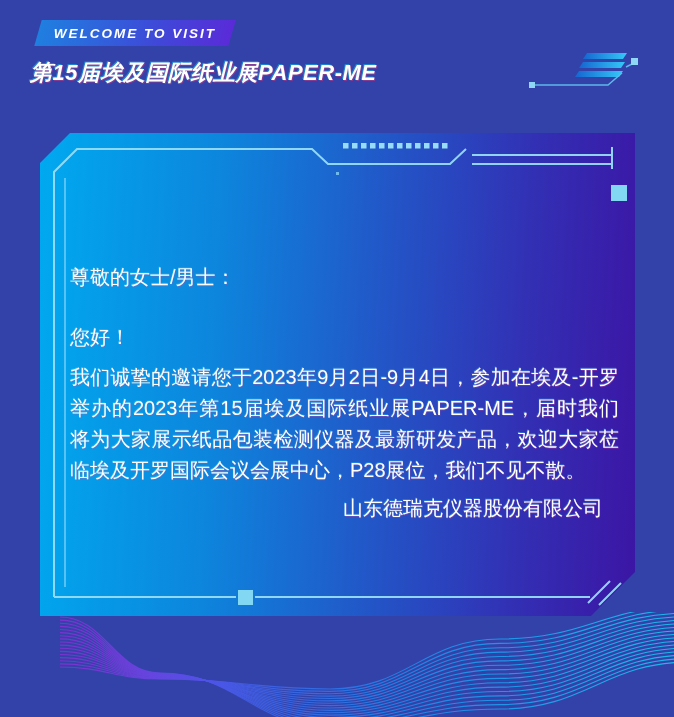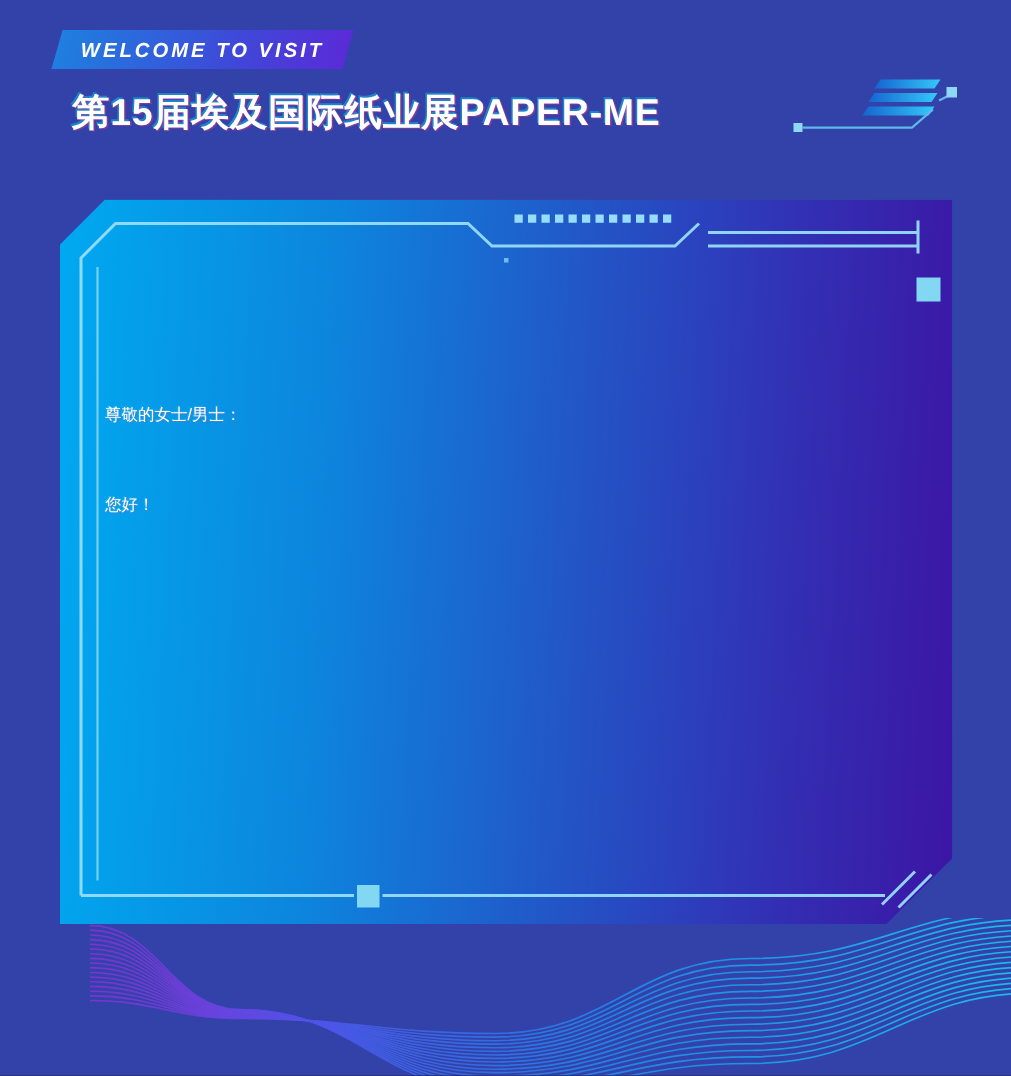--- a/index.html
+++ b/index.html
@@ -29,9 +29,10 @@
     white-space:nowrap;
   }
   .page-title{
-    position:absolute;left:48px;top:58px;
-    font-size:25px;font-weight:800;letter-spacing:.5px;
+    position:absolute;left:30px;top:58px;
+    font-size:22px;font-weight:800;letter-spacing:.5px;
     white-space:nowrap;
+    font-style:italic;
   }
   .chroma{
     text-shadow:1px 1px 0 rgba(255,50,120,.40), -1px -1px 0 rgba(0,230,255,.40);

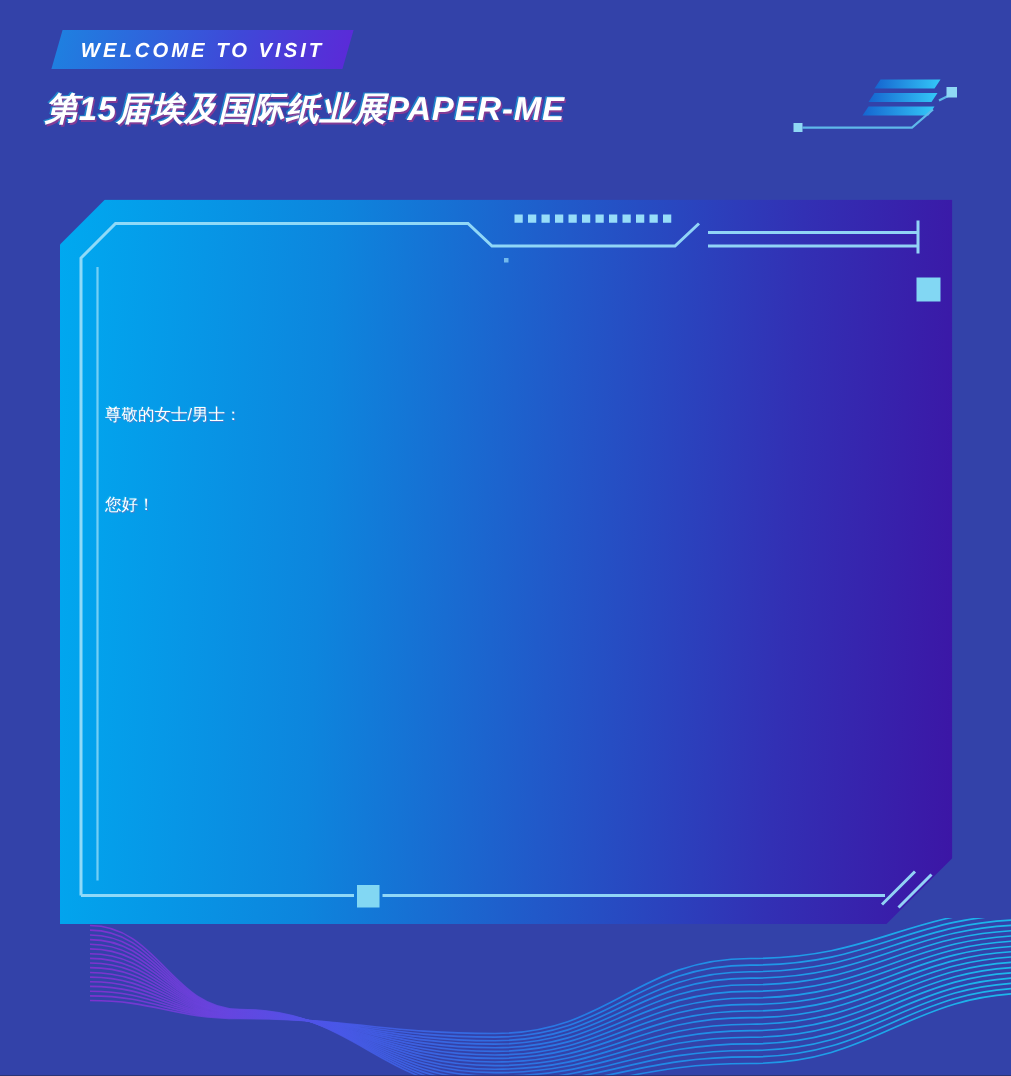--- a/index.html
+++ b/index.html
@@ -54,7 +54,7 @@
     text-align:center;
     font-size:27px;font-weight:700;letter-spacing:4px;
   }
-  .card-text{position:absolute;font-size:11px;line-height:31px;}
+  .card-text{position:absolute;font-size:20px;line-height:31px;}
   .salutation{left:30px;top:129px;}
   .greeting{left:30px;top:189px;}
   .body-par{left:30px;top:229px;width:549px;text-align:justify;}

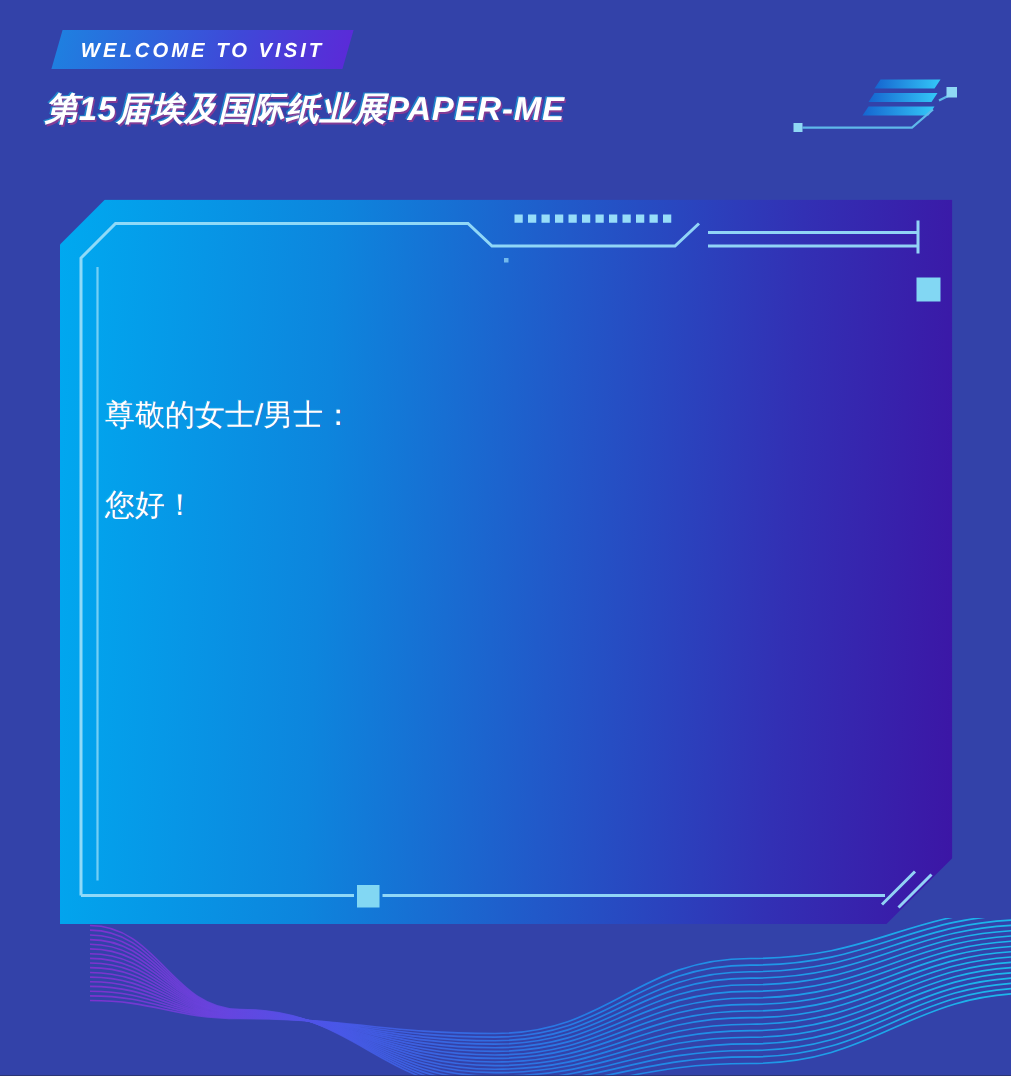--- a/index.html
+++ b/index.html
@@ -127,6 +127,7 @@
 
     <div class="card-text salutation chroma-soft">尊敬的女士/男士：</div>
     <div class="card-text greeting chroma-soft">您好！</div>
+    <div class="card-text body-par chroma-soft">我们诚挚的邀请您于2023年9月2日-9月4日，参加在埃及-开罗举办的2023年第15届埃及国际纸业展PAPER-ME，届时我们将为大家展示纸品包装检测仪器及最新研发产品，欢迎大家莅临埃及开罗国际会议会展中心，P28展位，我们不见不散。</div>
   </div>
 
   <svg id="wave-svg" class="waves" width="674" height="105" viewBox="0 0 674 105">

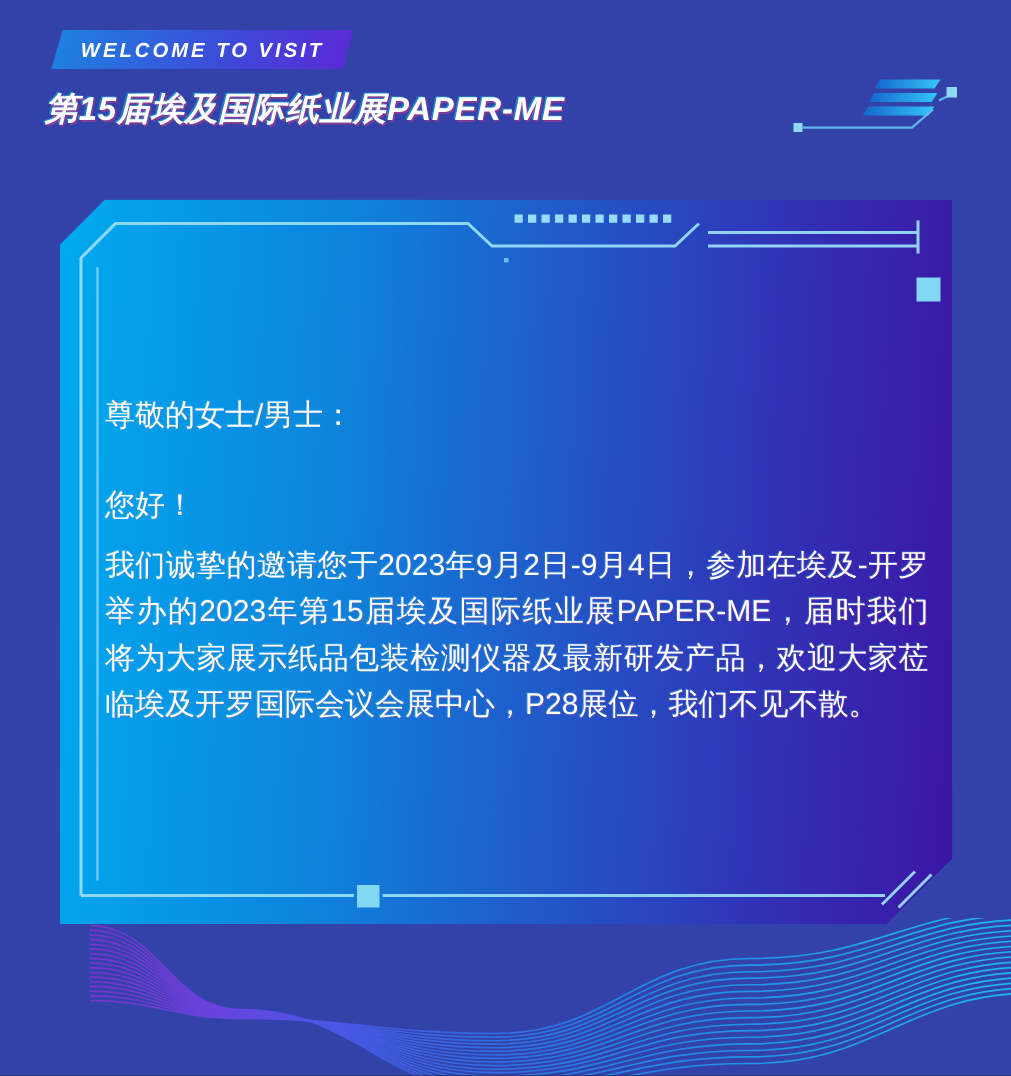--- a/index.html
+++ b/index.html
@@ -128,6 +128,7 @@
     <div class="card-text salutation chroma-soft">尊敬的女士/男士：</div>
     <div class="card-text greeting chroma-soft">您好！</div>
     <div class="card-text body-par chroma-soft">我们诚挚的邀请您于2023年9月2日-9月4日，参加在埃及-开罗举办的2023年第15届埃及国际纸业展PAPER-ME，届时我们将为大家展示纸品包装检测仪器及最新研发产品，欢迎大家莅临埃及开罗国际会议会展中心，P28展位，我们不见不散。</div>
+    <div class="card-text signature chroma-soft">山东德瑞克仪器股份有限公司</div>
   </div>
 
   <svg id="wave-svg" class="waves" width="674" height="105" viewBox="0 0 674 105">

